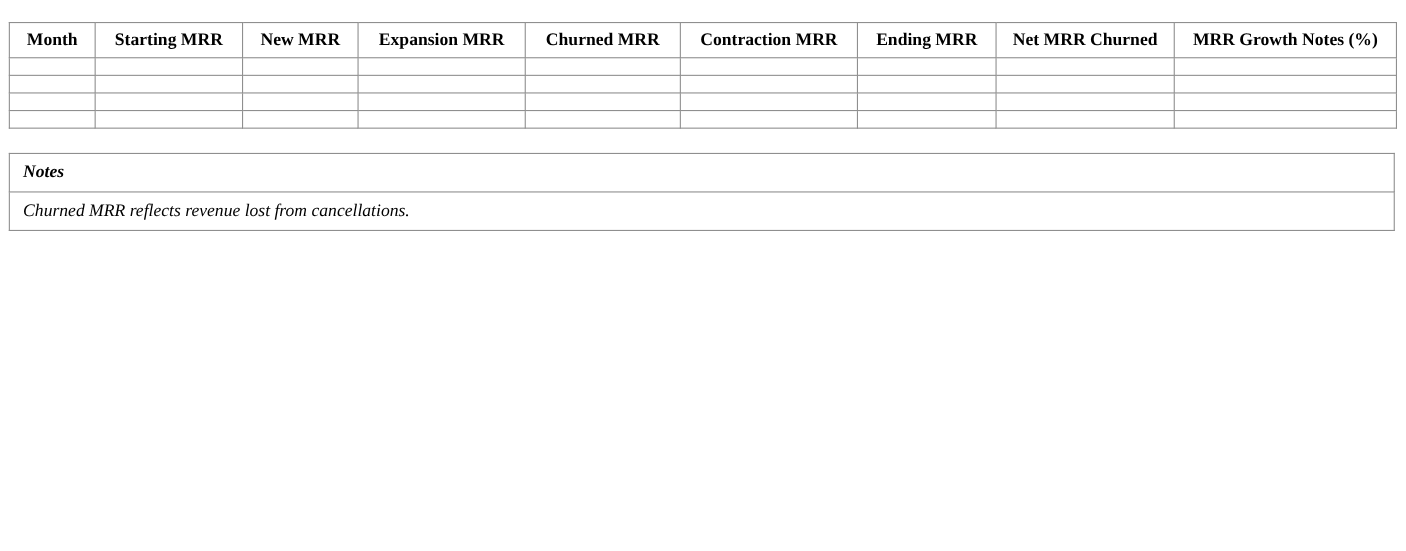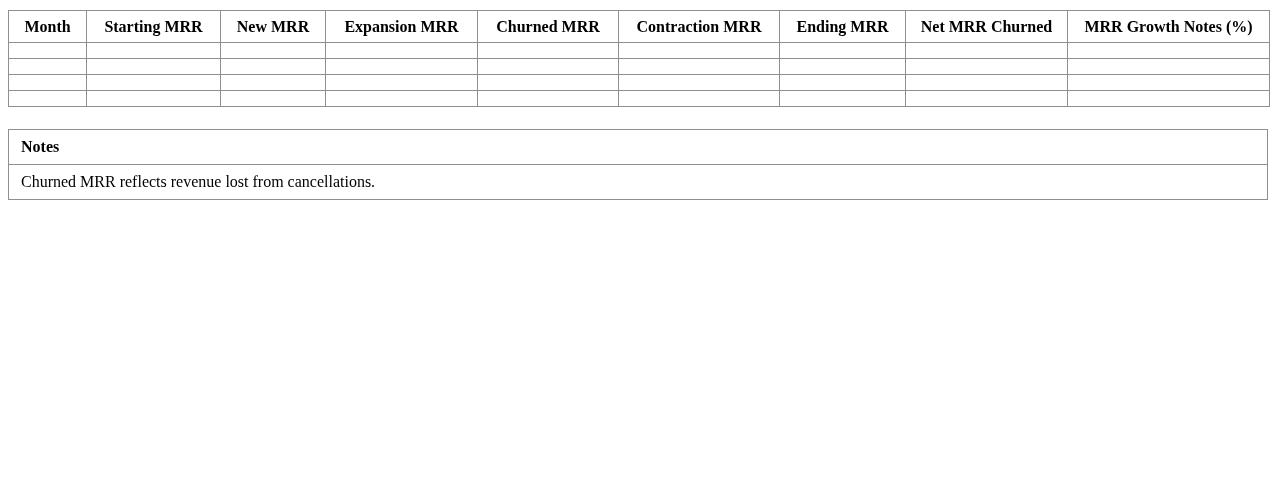--- a/index.html
+++ b/index.html
@@ -28,7 +28,7 @@
   }
   
   .mrr-table{
-    margin:10px 0 0 8px;
+    margin:20px 0 0 8px;
     width:1261px;
   }
   .mrr-table th{

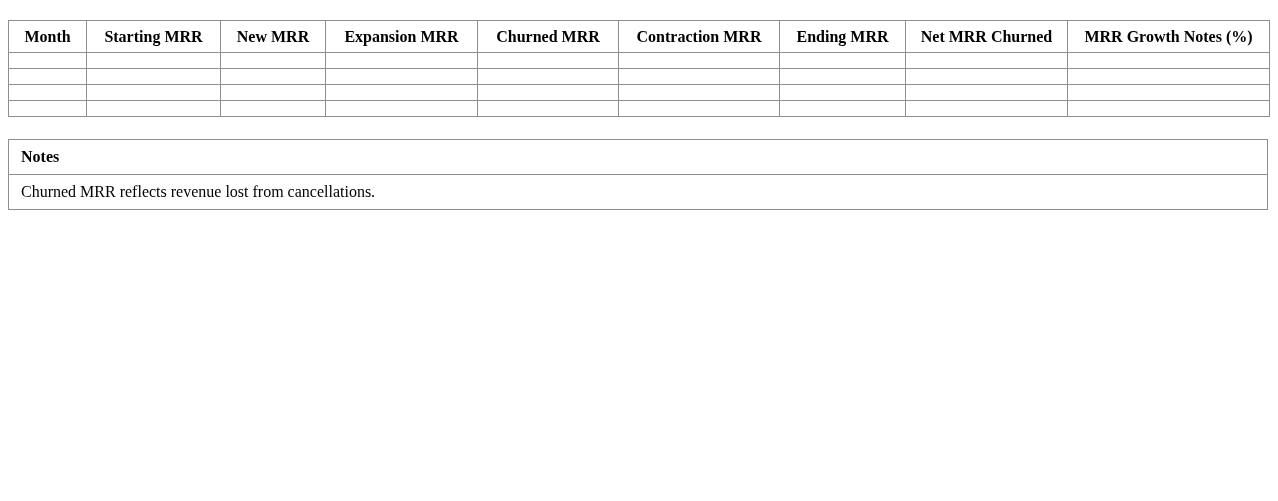--- a/index.html
+++ b/index.html
@@ -52,6 +52,7 @@
   .notes-table{
     margin:22px 0 13px 8px;
     width:1259px;
+    font-style:italic;
   }
   .notes-table th,
   .notes-table td{

